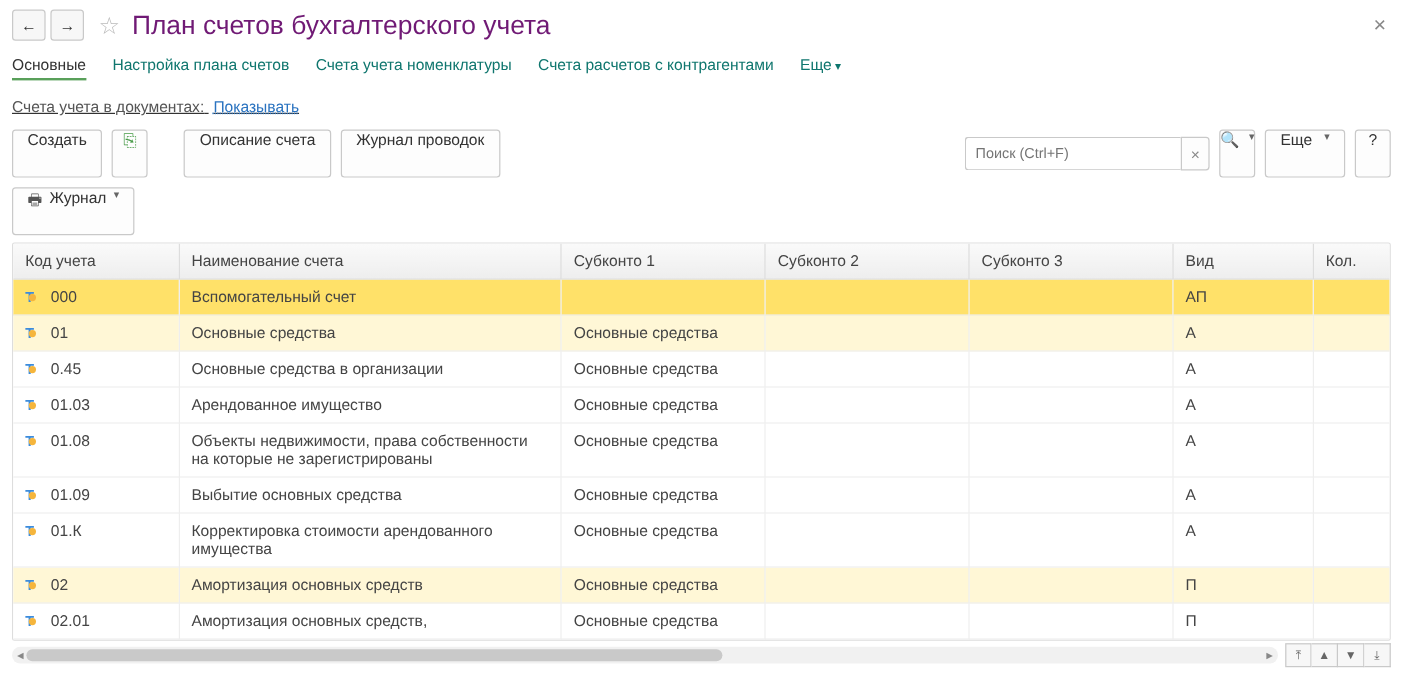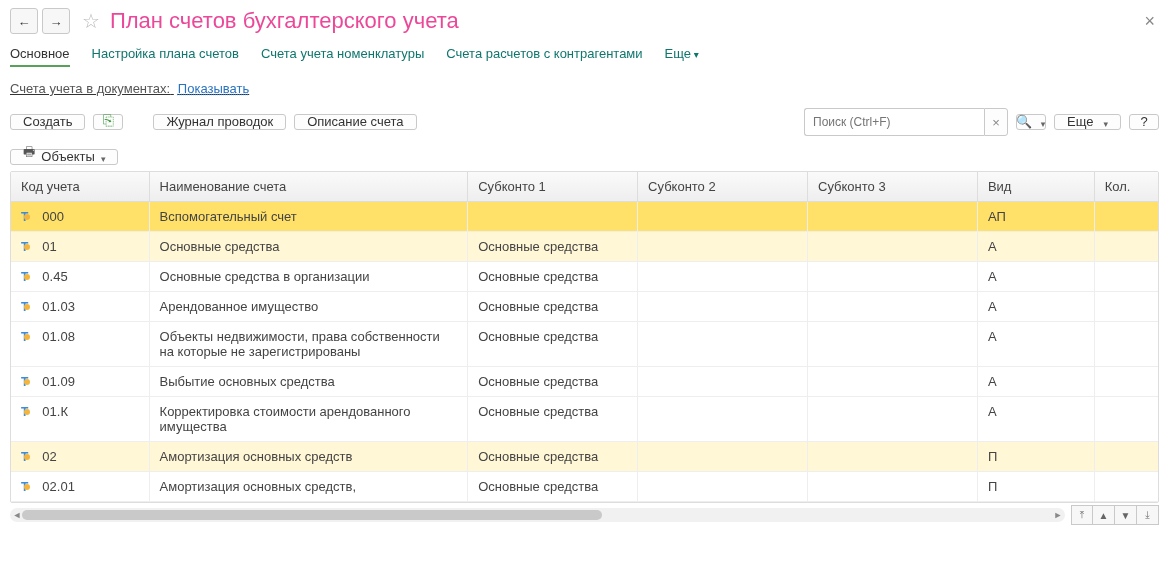--- a/index.html
+++ b/index.html
@@ -23,7 +23,7 @@
   }
   .nav-btns { display: flex; gap: 4px; }
   .star-icon { color: #bbb; font-size: 20px; margin-left: 4px; }
-  .title { font-size: 22px; color: #ec4899; margin-left: 2px; }
+  .title { font-size: 22px; color: #701a75; margin-left: 2px; }
   .close-x {
     margin-left: auto;
     font-size: 18px; color: #888; cursor: pointer;

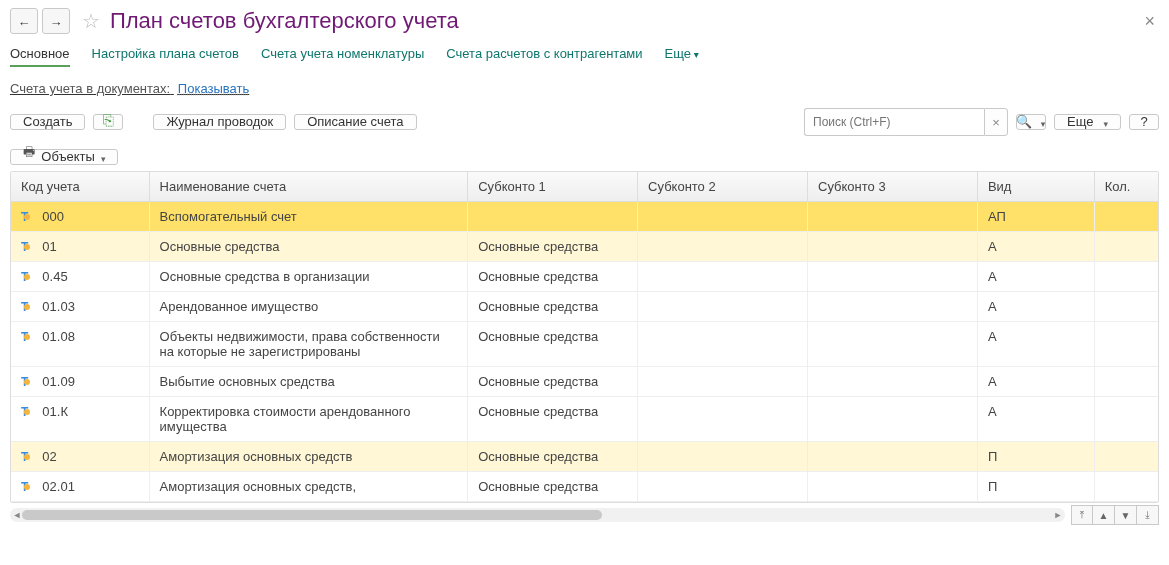--- a/index.html
+++ b/index.html
@@ -163,7 +163,7 @@
   </div>
 
   <div class="tabs">
-    <span class="tab active">Основное</span>
+    <span class="tab active">Основные</span>
     <span class="tab">Настройка плана счетов</span>
     <span class="tab">Счета учета номенклатуры</span>
     <span class="tab">Счета расчетов с контрагентами</span>

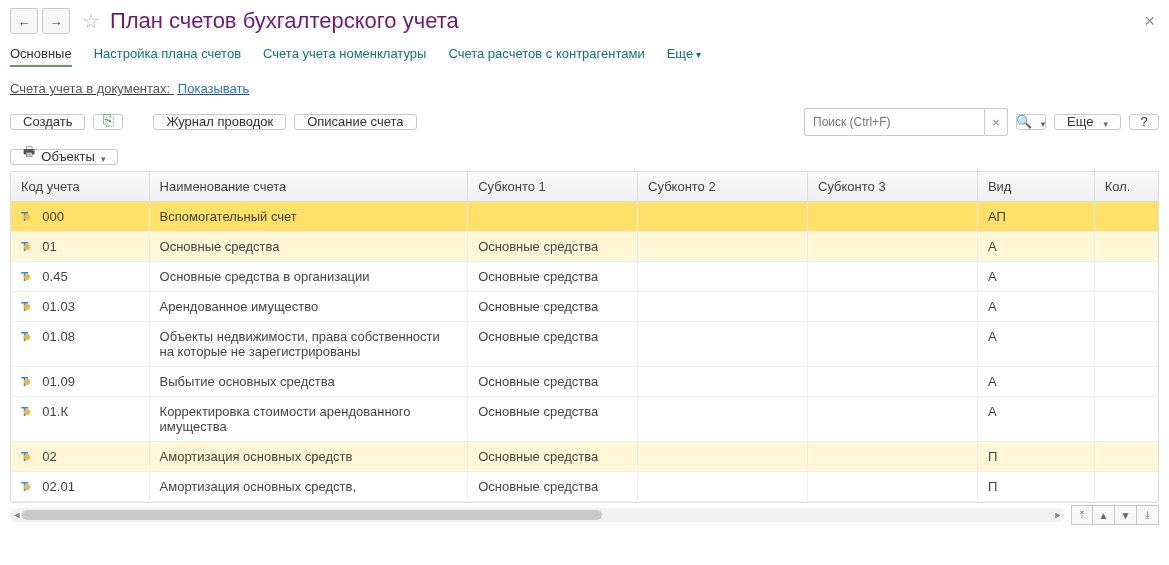--- a/index.html
+++ b/index.html
@@ -38,11 +38,11 @@
   .filter-row .link { color: #2a73c0; text-decoration: underline dotted; cursor: pointer; margin-left: 4px; }
   .toolbar { display: flex; align-items: center; gap: 8px; margin-bottom: 8px; }
   .btn {
-    height: 16px;
+    height: 40px;
     border: 1px solid #c9c9c9;
     background: #fdfdfd;
     padding: 0 12px;
-    display: inline-flex; align-items: flex-end; gap: 6px;
+    display: inline-flex; align-items: flex-start; gap: 6px;
     cursor: pointer;
     border-radius: 3px;
     font-size: 13px;

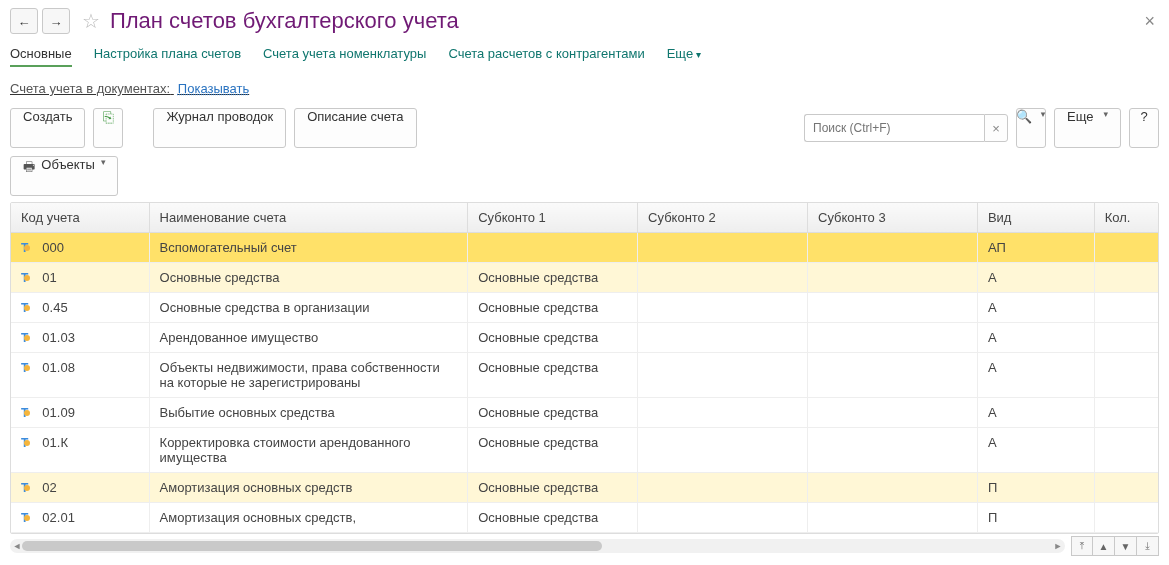--- a/index.html
+++ b/index.html
@@ -184,10 +184,10 @@
       </div>
     <div style="width:14px"></div>
     <div class="btn">
+        <span>Описание счета</span>
+      </div>
+    <div class="btn">
         <span>Журнал проводок</span>
-      </div>
-    <div class="btn">
-        <span>Описание счета</span>
       </div>
     <div class="spacer"></div>
     <div class="search-wrap">

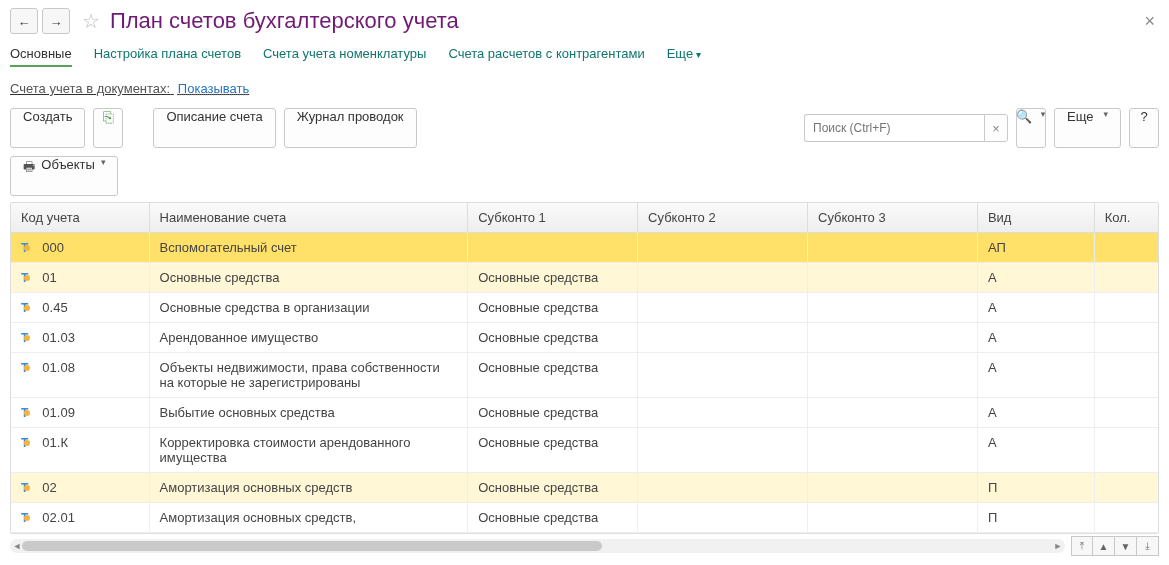--- a/index.html
+++ b/index.html
@@ -212,7 +212,7 @@
   <div class="print-row">
     <div class="btn">
       <span style="color:#555">🖶</span>
-      <span>Объекты</span>
+      <span>Журнал</span>
       <span style="font-size:9px;color:#666">▾</span>
     </div>
   </div>

